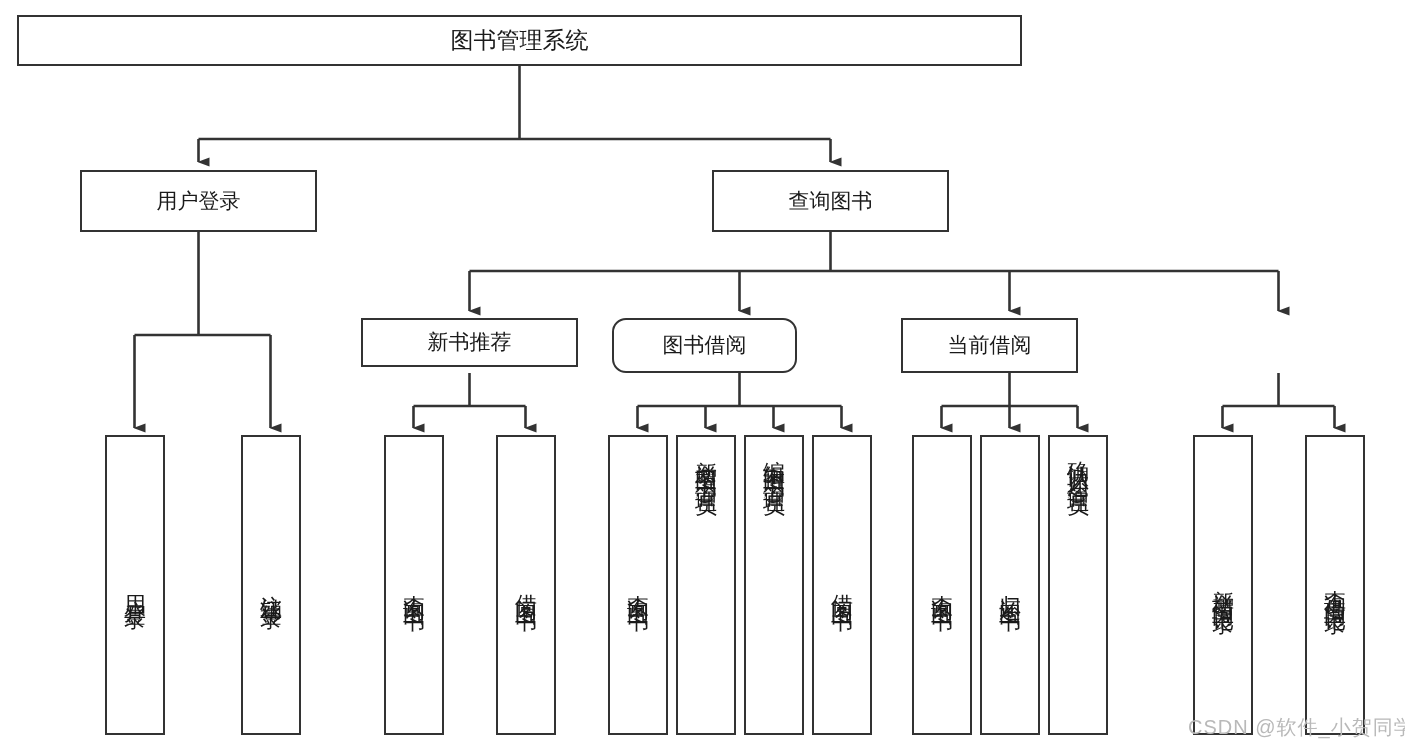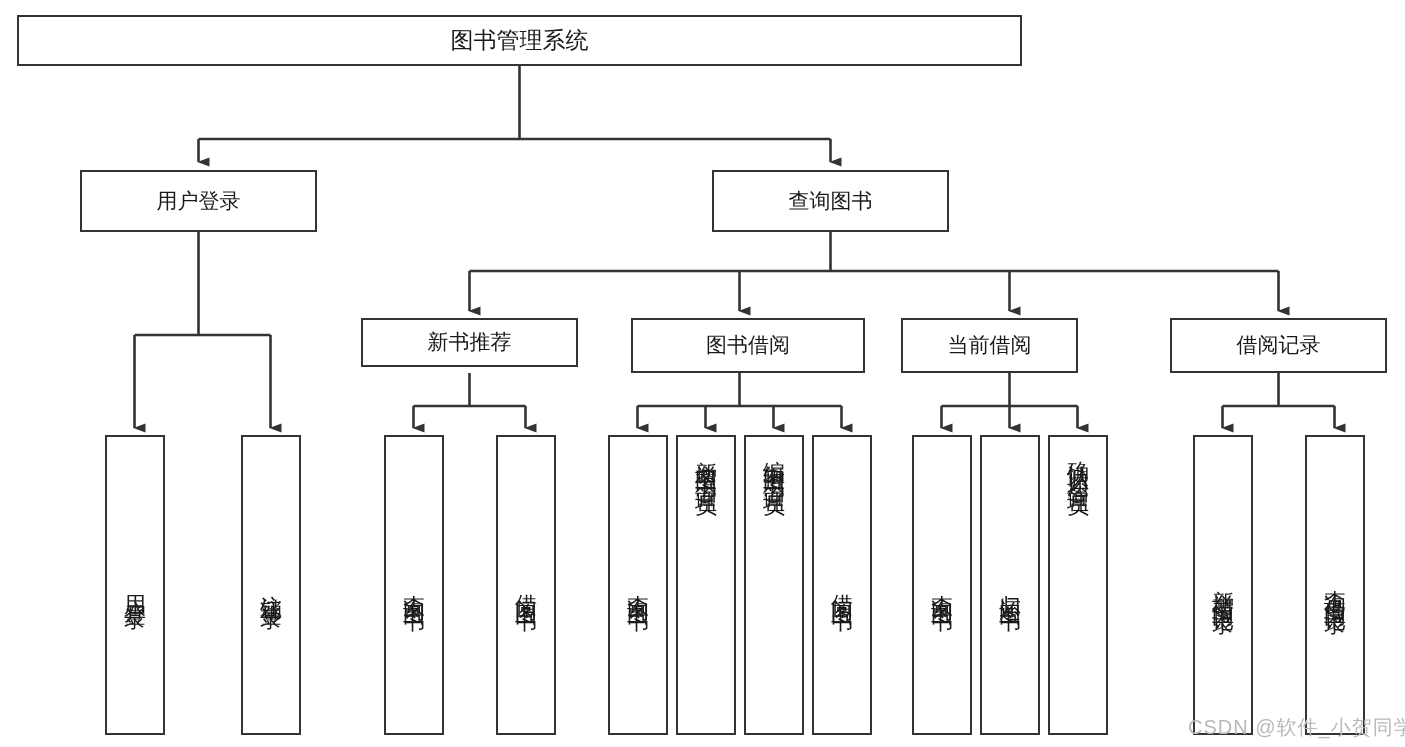--- a/index.html
+++ b/index.html
@@ -143,7 +143,7 @@
   <div class="node h" style="left:361px;top:318px;width:217px;height:49px;">
     <span class="lbl">新书推荐</span>
   </div>
-  <div class="node h" style="left:631px;top:318px;width:234px;height:55px;">
+  <div class="node h" style="left:612px;top:318px;width:185px;height:55px;border-radius:14px;">
     <span class="lbl">图书借阅</span>
   </div>
   <div class="node h" style="left:901px;top:318px;width:177px;height:55px;">

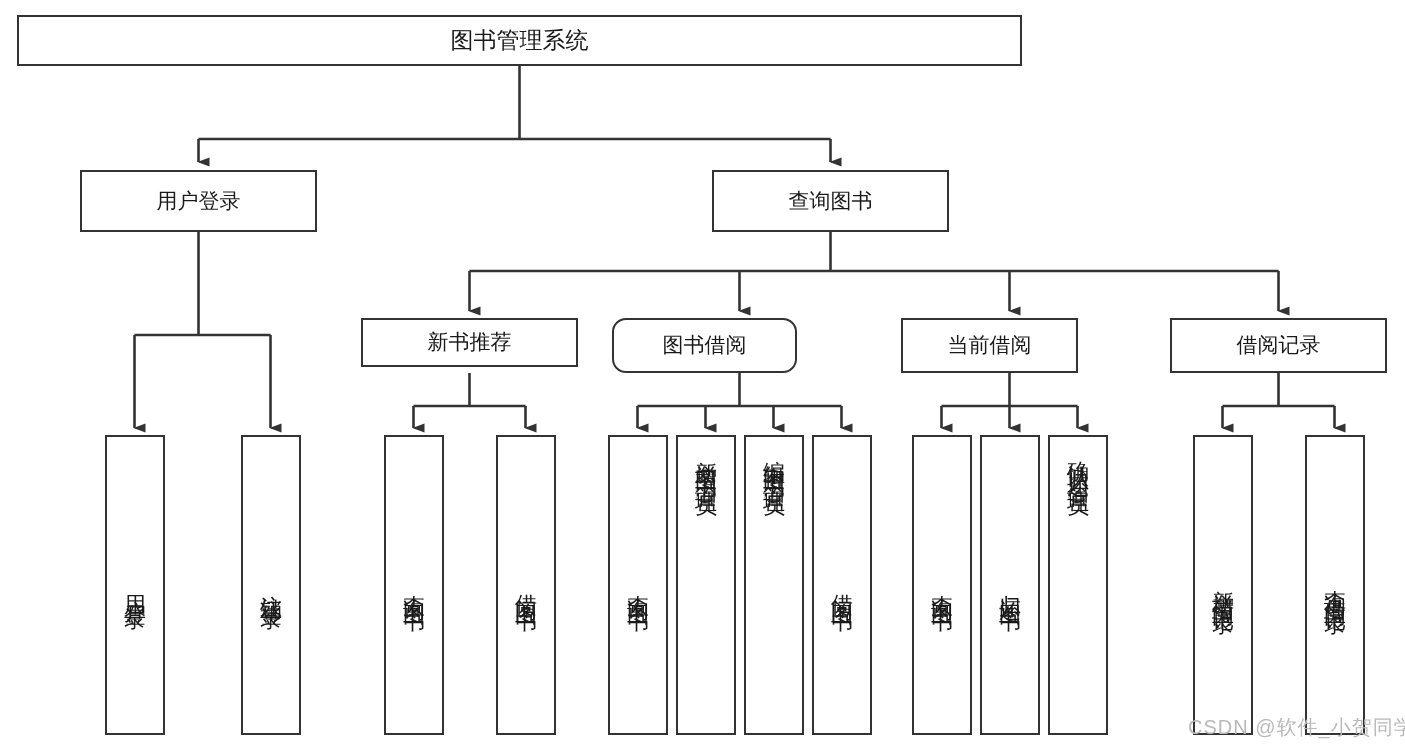--- a/index.html
+++ b/index.html
@@ -149,9 +149,6 @@
   <div class="node h" style="left:901px;top:318px;width:177px;height:55px;">
     <span class="lbl">当前借阅</span>
   </div>
-  <div class="node h" style="left:1170px;top:318px;width:217px;height:55px;">
-    <span class="lbl">借阅记录</span>
-  </div>
 
   <div class="node v" style="left:105px;top:435px;width:60px;height:300px;">
     <span class="lbl">用户登录</span>

